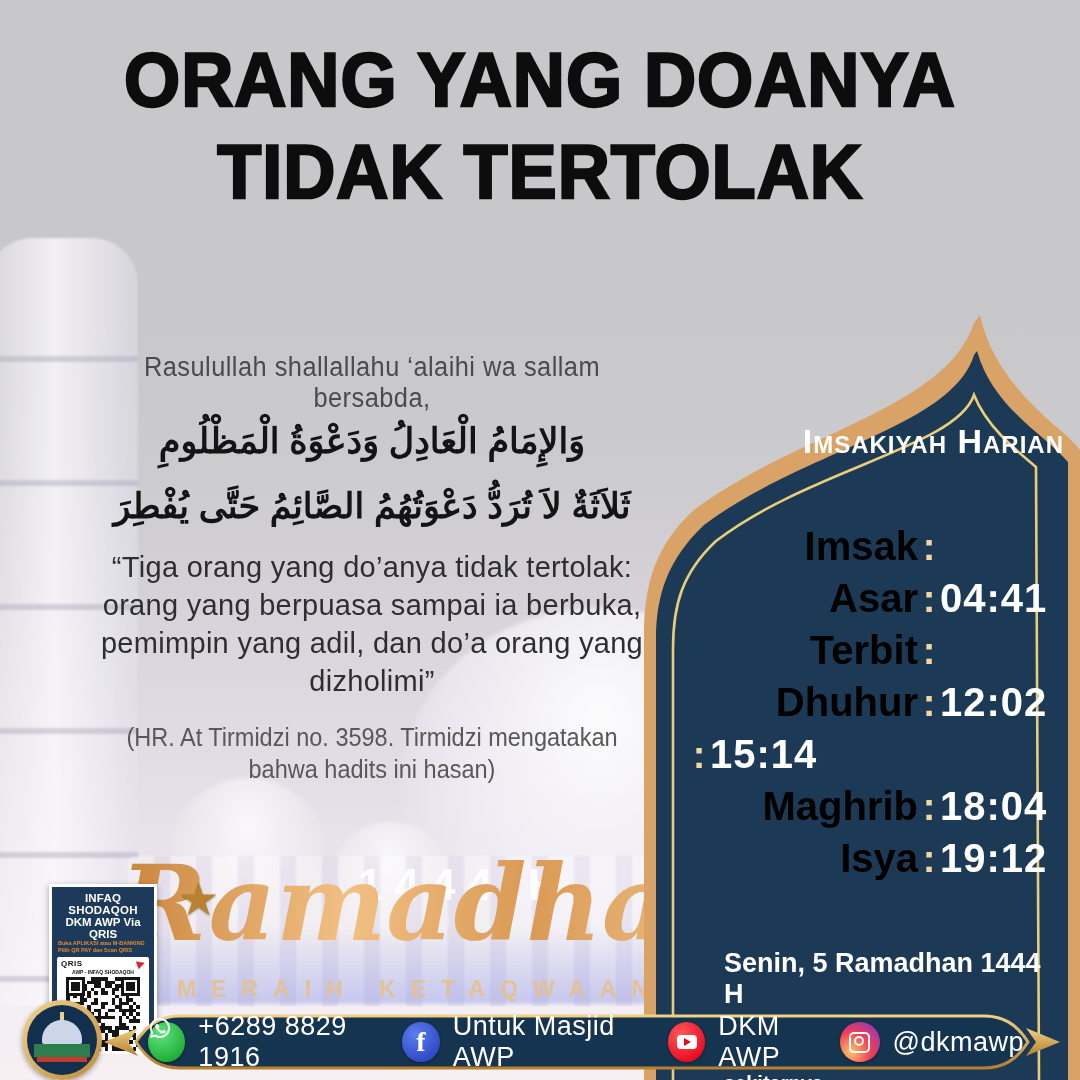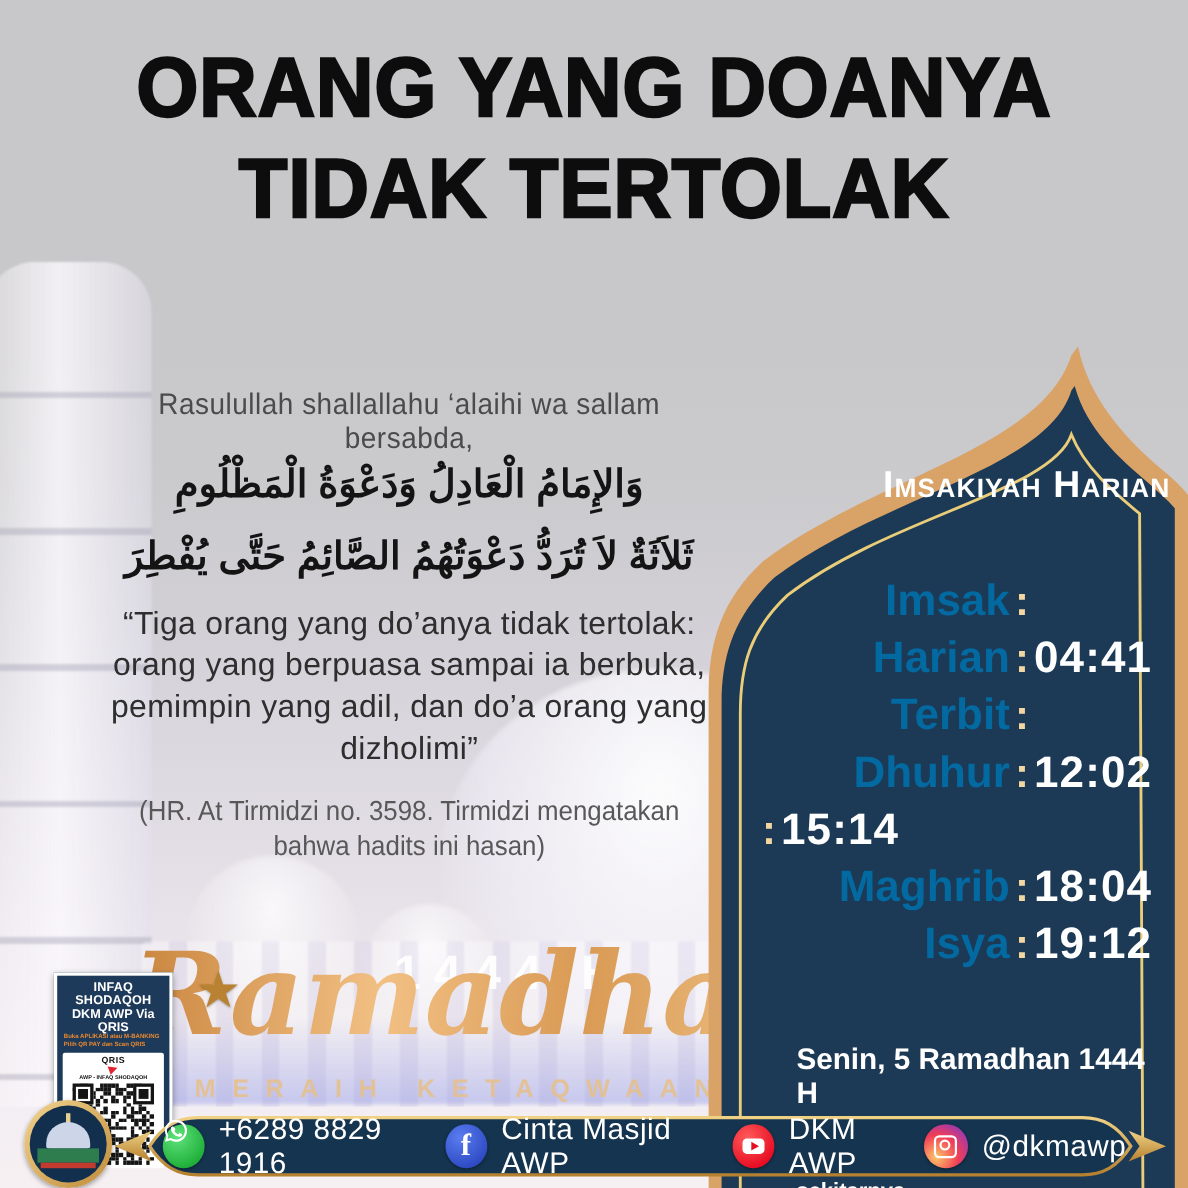--- a/index.html
+++ b/index.html
@@ -63,7 +63,7 @@
   .jadwal .l2{font-size:34px;letter-spacing:1px;margin-top:8px;}
   .rows{position:absolute;left:688px;top:524px;width:372px;z-index:5;}
   .prow{display:flex;align-items:baseline;height:52px;}
-  .prow .lab{flex:0 0 230px;text-align:right;color:#0369a1;font-size:40px;font-weight:600;}
+  .prow .lab{flex:0 0 230px;text-align:right;color:#000000;font-size:40px;font-weight:600;}
   .prow .sep{flex:0 0 22px;text-align:center;color:#f3d7a1;font-size:38px;font-weight:600;}
   .prow .tim{color:#fff;font-size:40px;font-weight:600;letter-spacing:1px;}
   .dates{position:absolute;right:16px;top:948px;width:340px;color:#fff;z-index:5;}

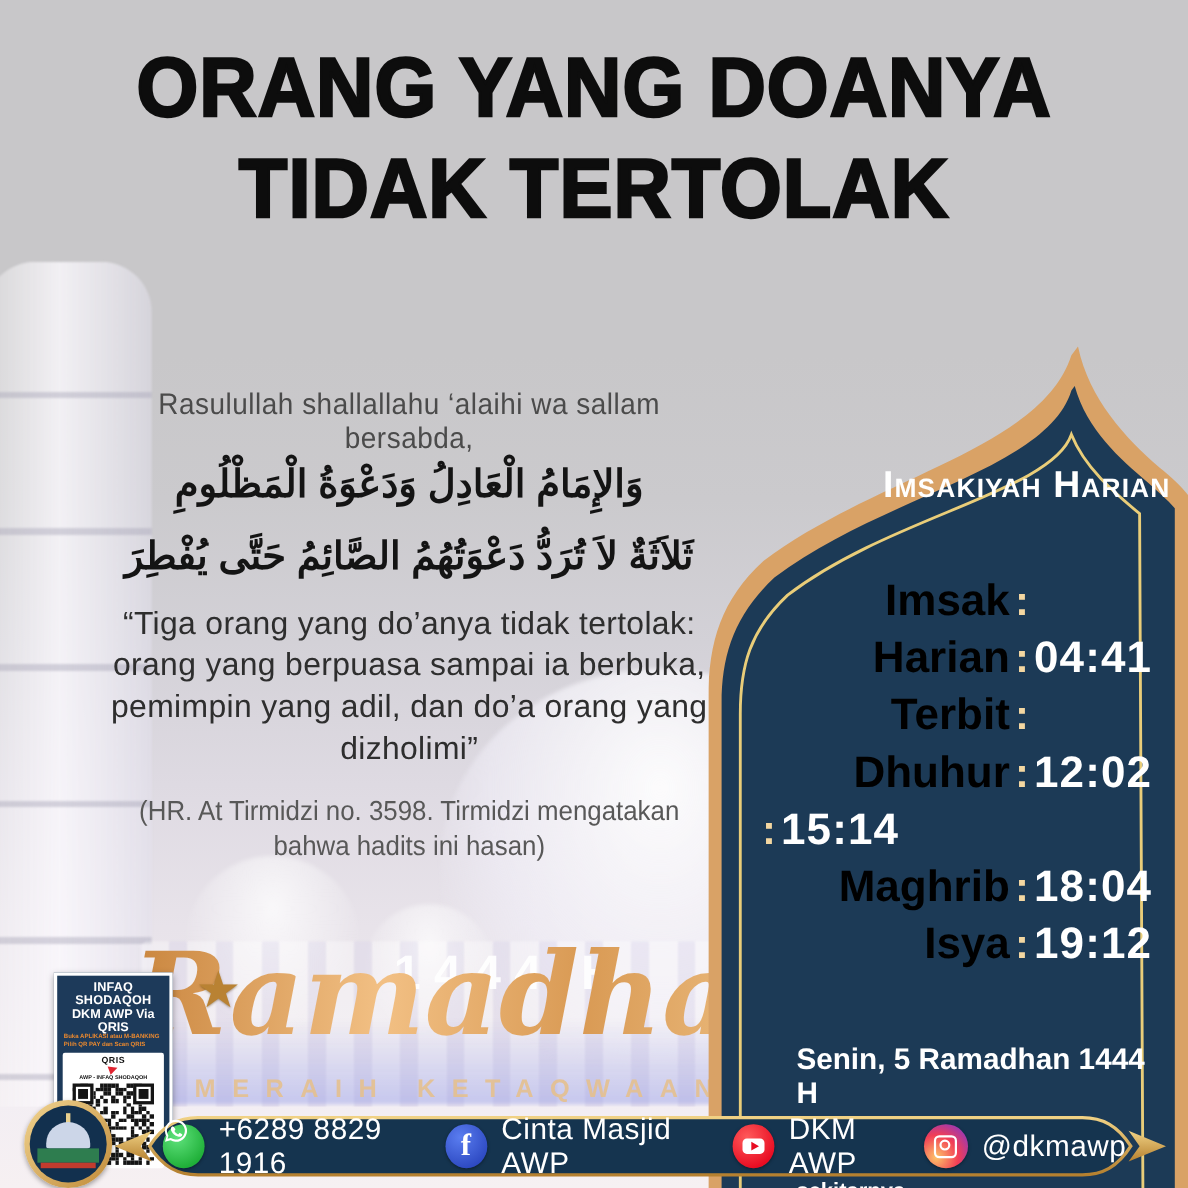--- a/index.html
+++ b/index.html
@@ -174,7 +174,7 @@
       <span class="sep">:</span>
     </div>
     <div class="prow">
-      <span class="lab">Harian</span>
+      <span class="lab">Asar</span>
       <span class="sep">:</span>
       <span class="tim">04:41</span>
     </div>

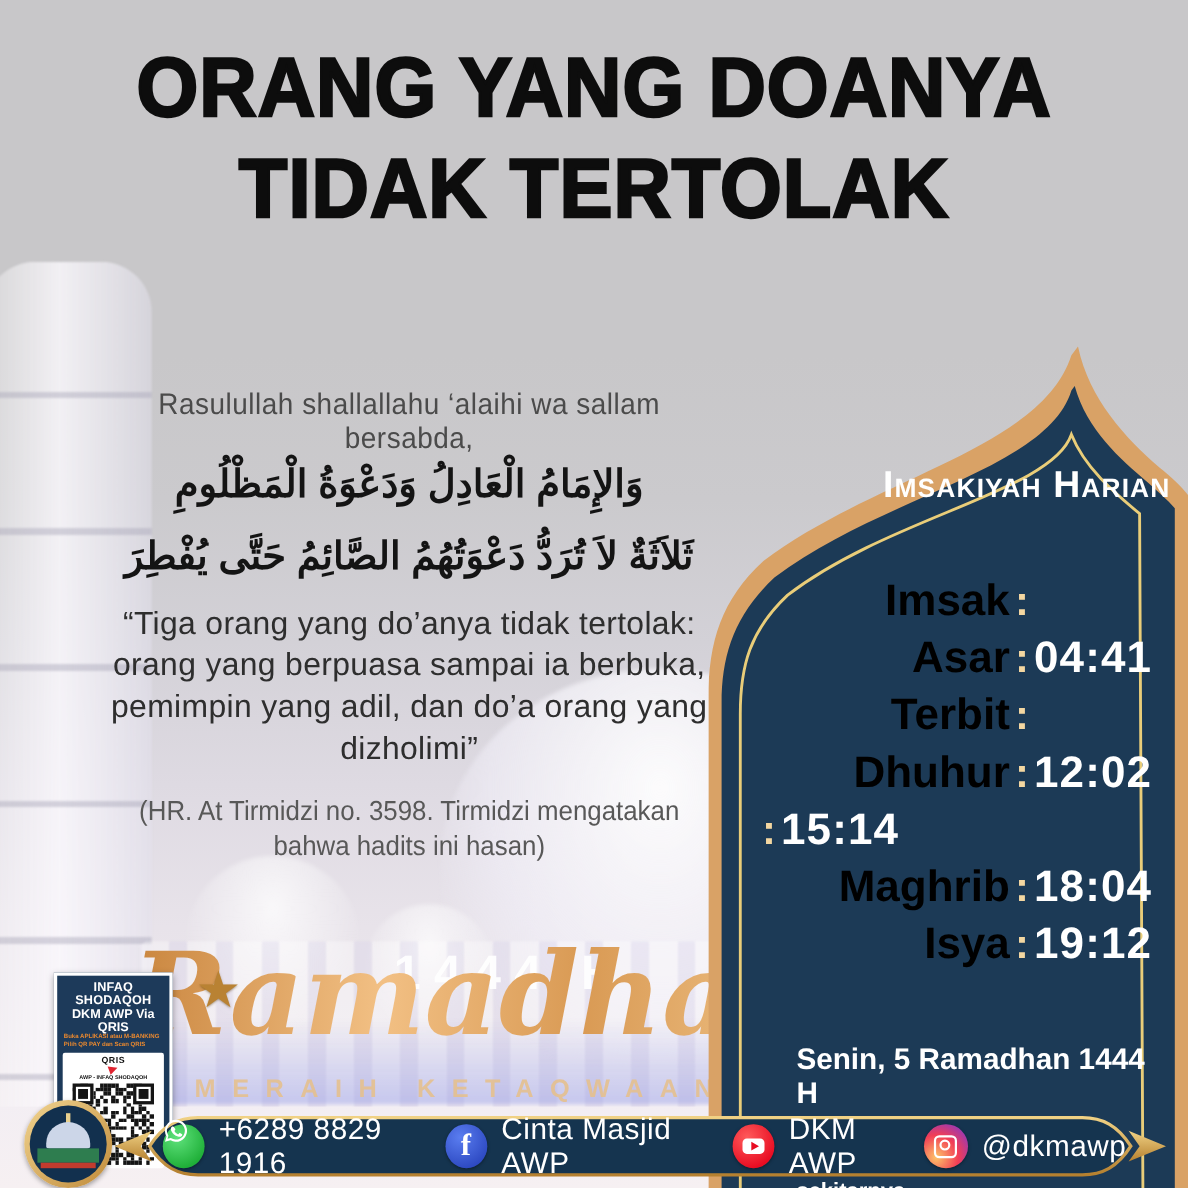--- a/index.html
+++ b/index.html
@@ -79,7 +79,7 @@
   .qris .qn{font-size:5.5px;font-weight:700;color:#e8882f;line-height:7px;text-align:left;margin-left:6px;}
   .qris .qn:first-of-type{margin-top:3px;}
   .qcard{width:92px;margin:3px auto 0;background:#fff;border-radius:2px;padding:2px 2px 3px;box-sizing:border-box;}
-  .qhead{display:flex;justify-content:space-between;align-items:center;padding:0 2px;flex-direction:column;}
+  .qhead{display:flex;justify-content:space-between;align-items:center;padding:0 2px;}
   .qbrand{font-size:8px;font-weight:900;color:#111;letter-spacing:.5px;}
   .qbird{width:0;height:0;border-left:8px solid #e02430;border-top:4px solid transparent;border-bottom:4px solid transparent;
     transform:rotate(-20deg);}

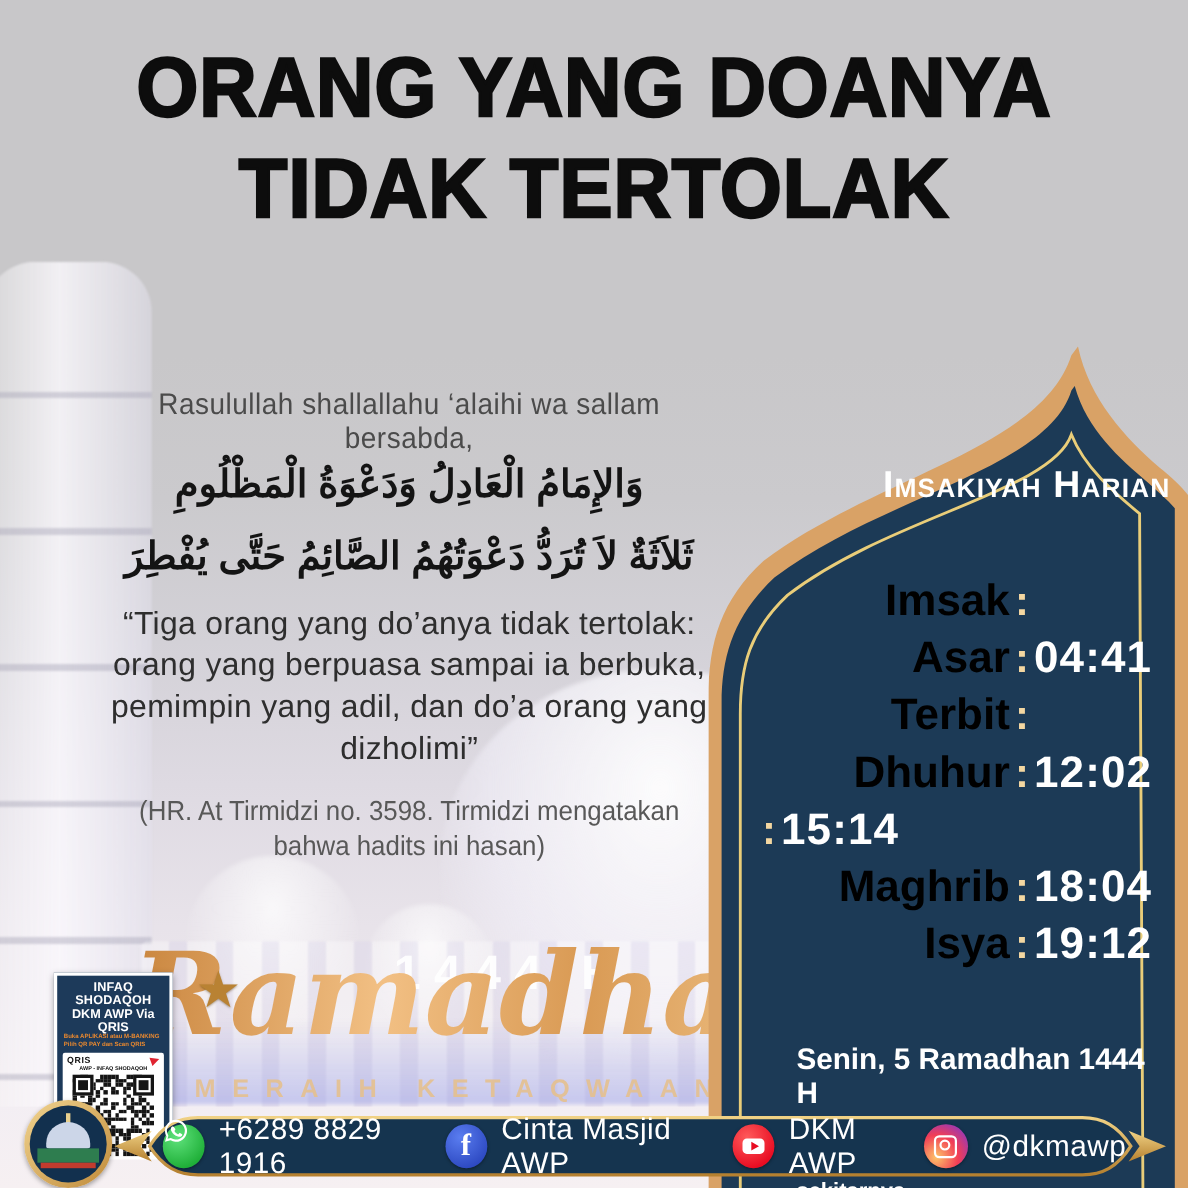--- a/index.html
+++ b/index.html
@@ -704,7 +704,7 @@
         <span class="cicon fb">
             <b>f</b>
           </span>
-        <span>Cinta Masjid AWP</span>
+        <span>Untuk Masjid AWP</span>
       </div>
       <div class="citem">
         <span class="cicon yt">

